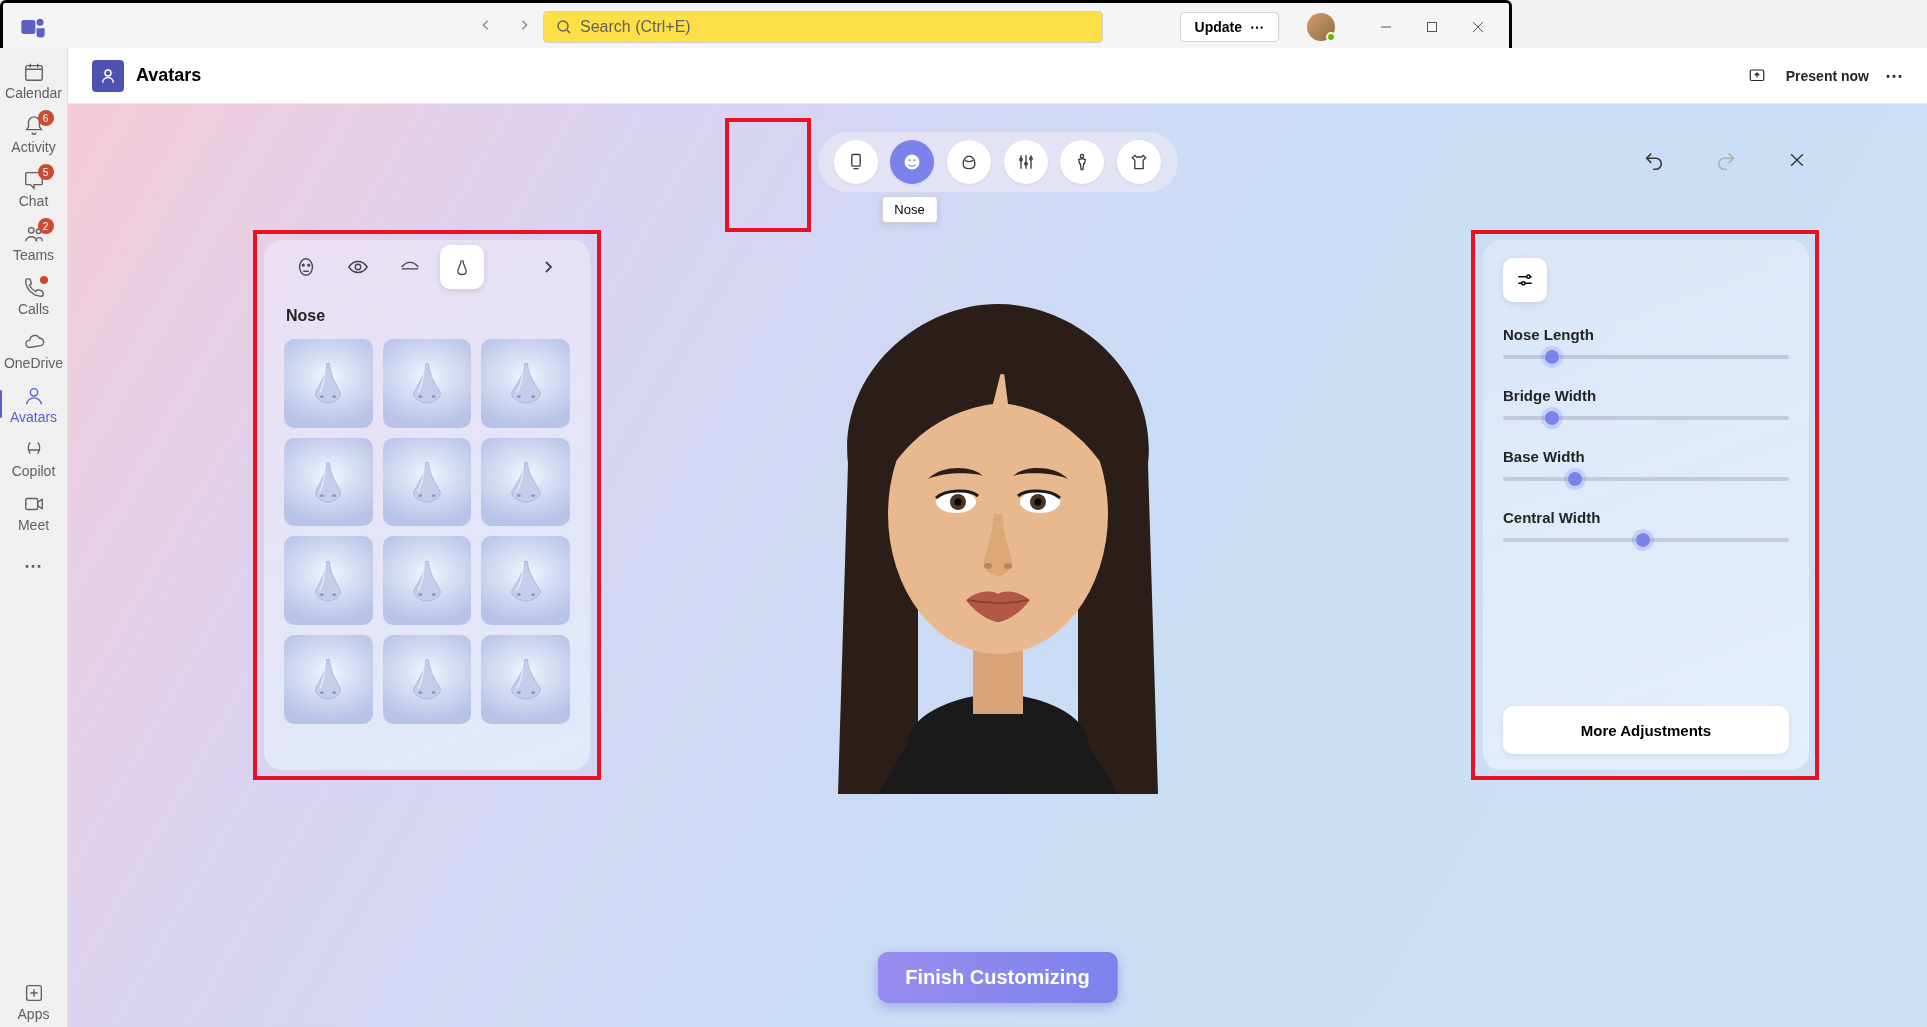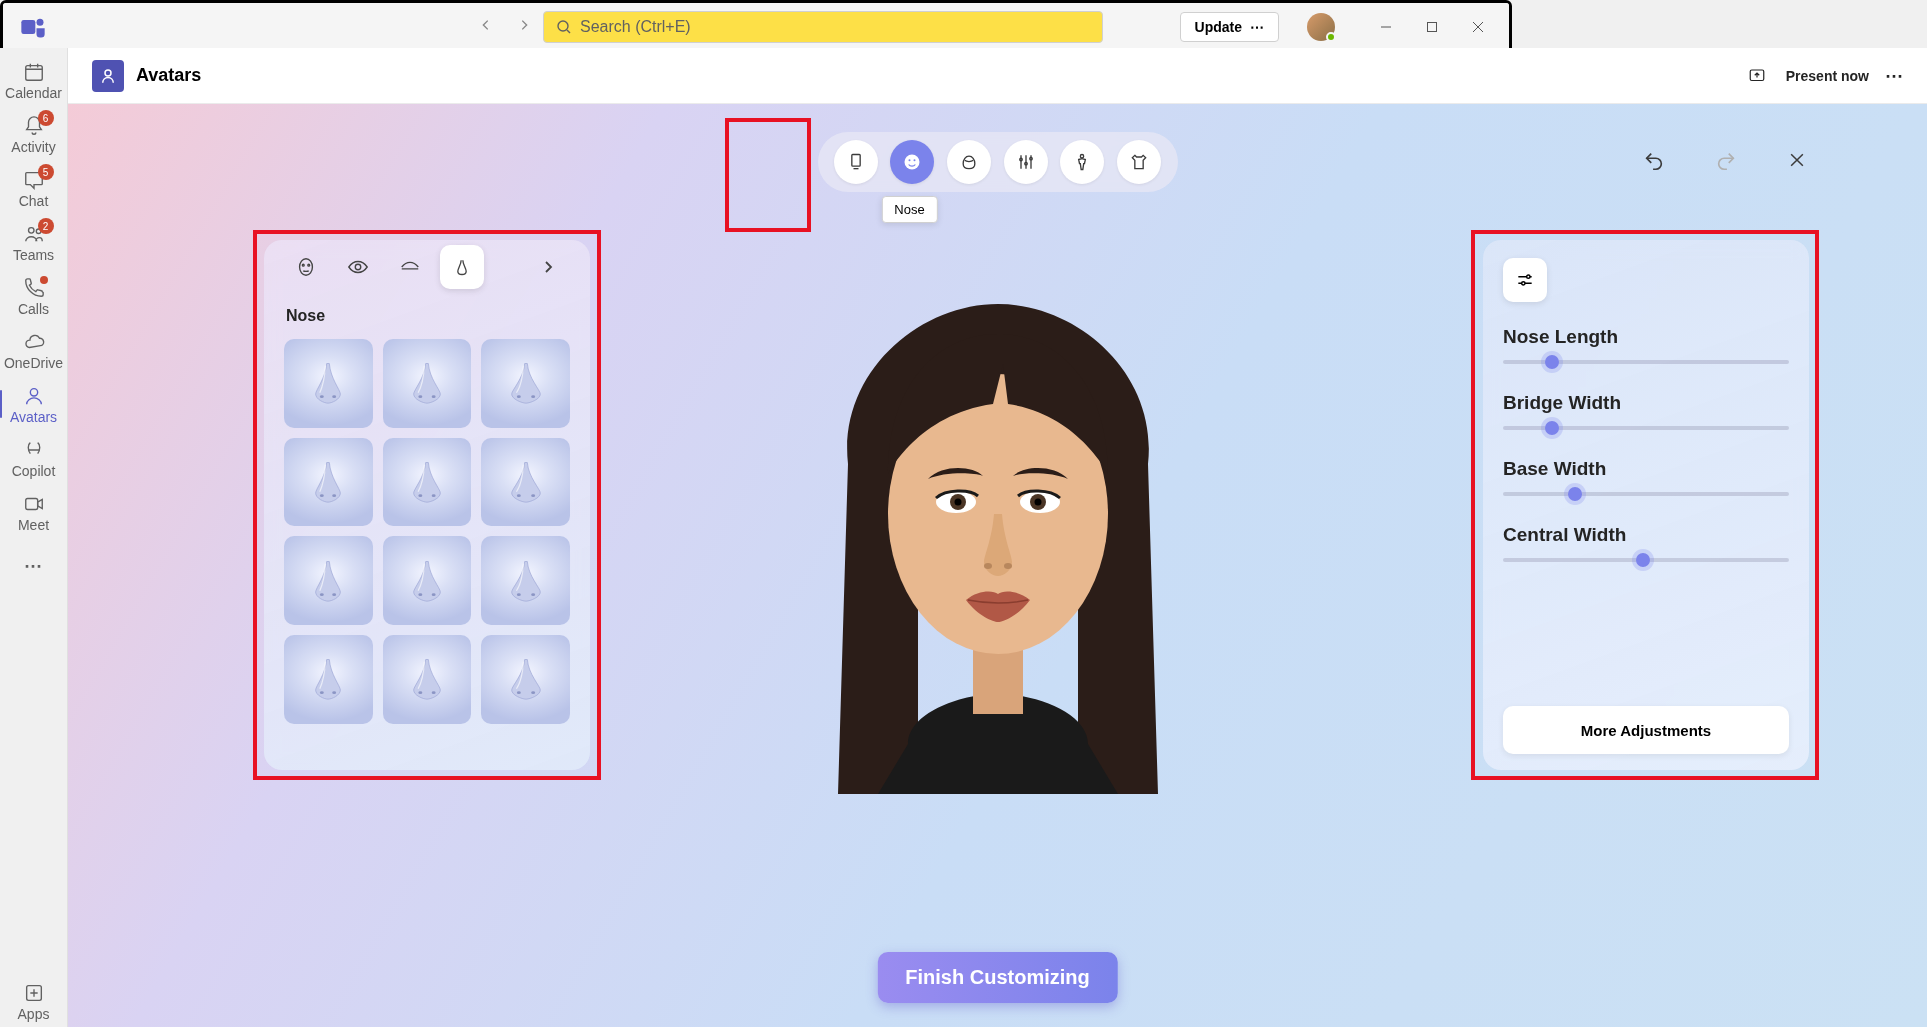--- a/index.html
+++ b/index.html
@@ -75,7 +75,7 @@
     .adjust-icon { width: 44px; height: 44px; border-radius: 10px; background: #fff; display: flex; align-items: center; justify-content: center; box-shadow: 0 2px 6px rgba(0,0,0,0.1); }
     .sliders { margin-top: 24px; display: flex; flex-direction: column; gap: 28px; }
     .slider-group { display: flex; flex-direction: column; gap: 12px; }
-    .slider-label { font-size: 19px; font-weight: 600; color: #242424; }
+    .slider-label { font-size: 15px; font-weight: 600; color: #242424; }
     .slider-track { height: 4px; background: rgba(130,130,160,0.3); border-radius: 2px; position: relative; cursor: pointer; }
     .slider-thumb { position: absolute; top: 50%; transform: translate(-50%,-50%); width: 14px; height: 14px; border-radius: 50%; background: #7b83eb; box-shadow: 0 0 0 4px rgba(123,131,235,0.25); }
     .more-adj { margin-top: auto; height: 48px; background: #fff; border-radius: 10px; display: flex; align-items: center; justify-content: center; font-size: 15px; font-weight: 600; cursor: pointer; box-shadow: 0 2px 6px rgba(0,0,0,0.08); }

